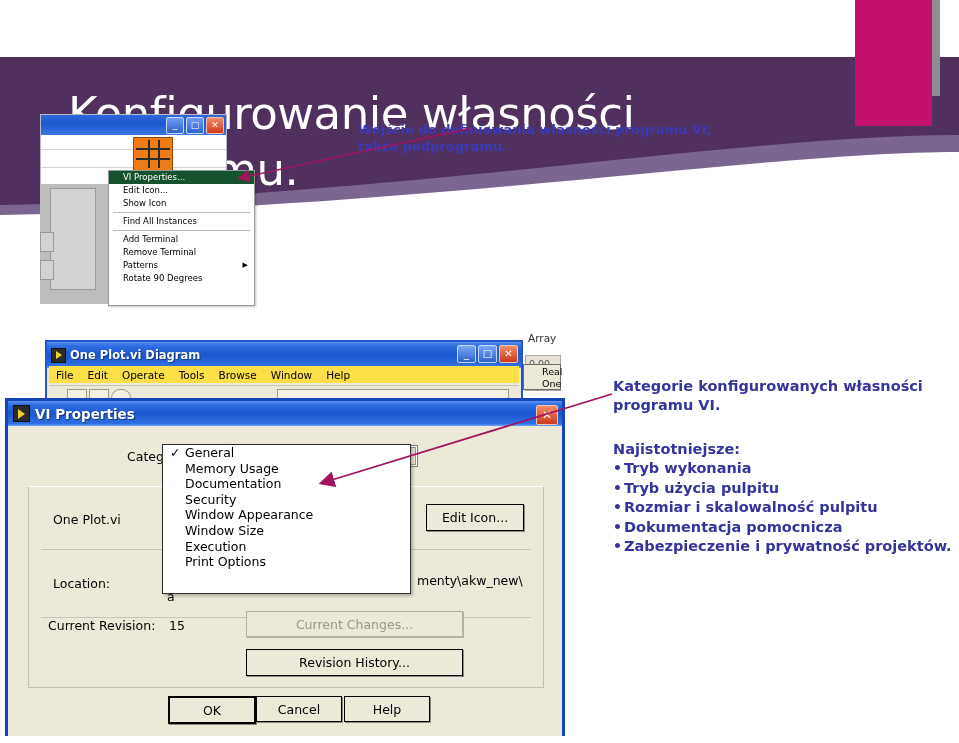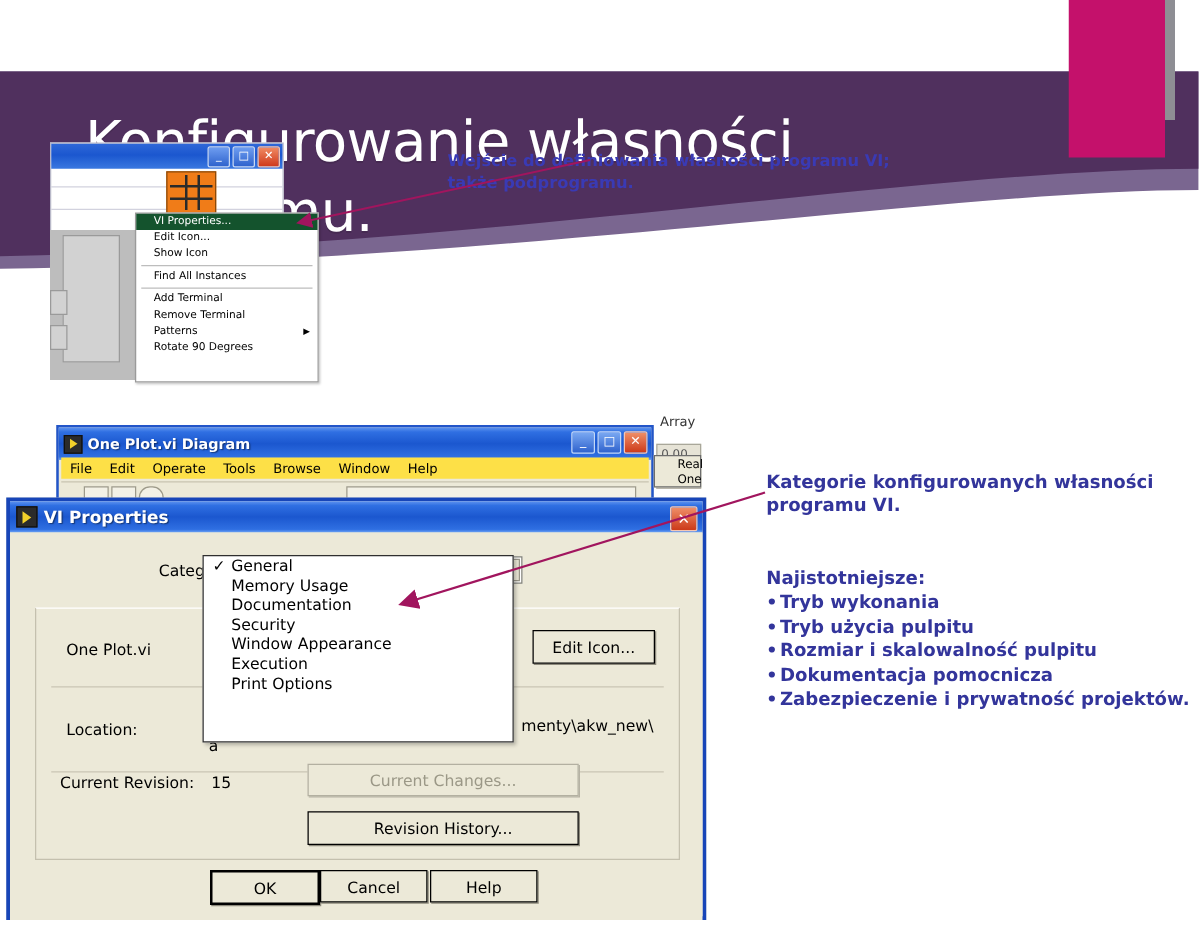--- a/index.html
+++ b/index.html
@@ -44,7 +44,7 @@
   }
   .side-head{font-size:14.5px;line-height:19px;}
   .side-gap{height:25px;}
-  .side-sub{font-size:14.5px;line-height:19px;margin-top:14px;}
+  .side-sub{font-size:14.5px;line-height:19px;}
   .side-list{margin:0;padding:0;list-style:none;}
   .side-list li{font-size:14.5px;line-height:19.5px;white-space:nowrap;}
   .side-list li::before{content:"\2022";margin-right:2px;font-size:14px;}

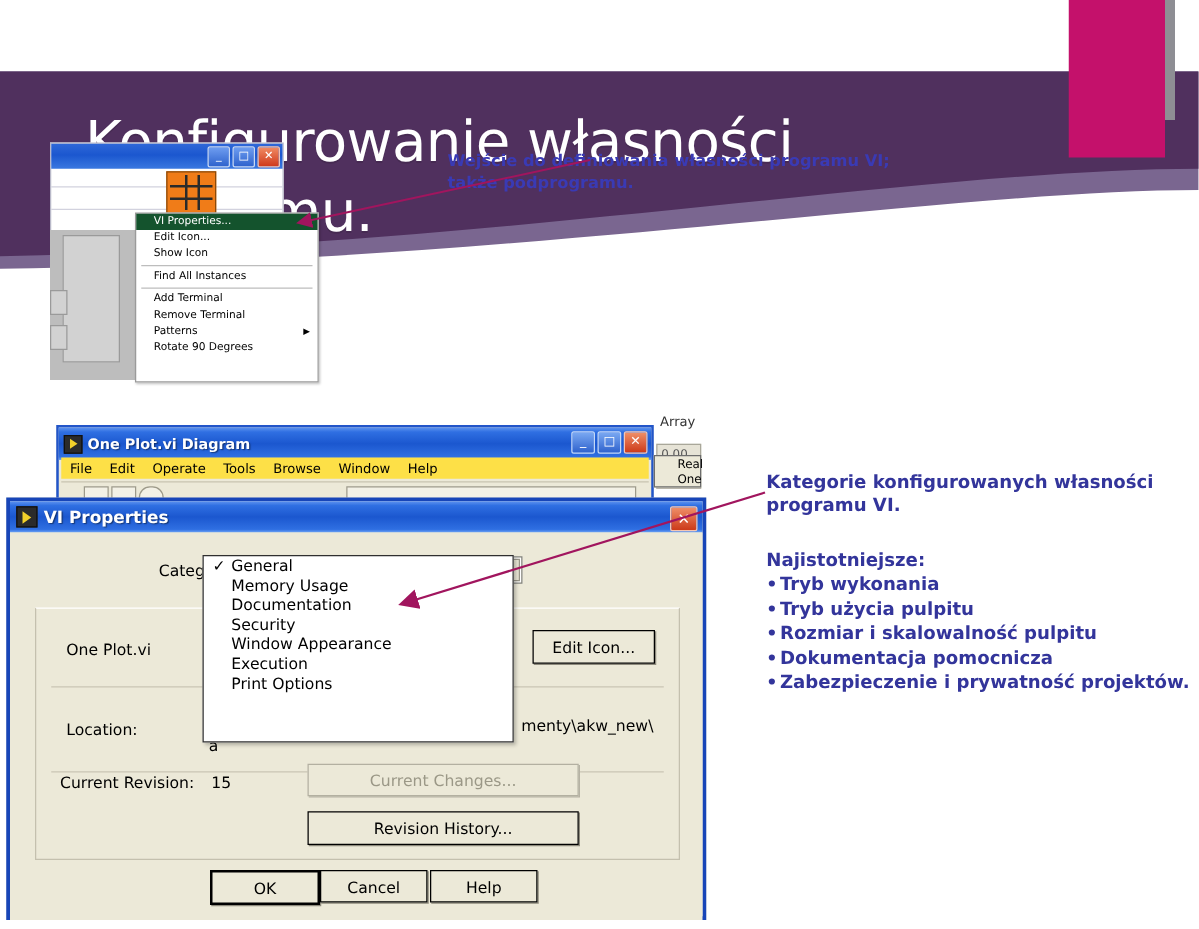--- a/index.html
+++ b/index.html
@@ -336,6 +336,7 @@
     <div class="it">Documentation</div>
     <div class="it">Security</div>
     <div class="it">Window Appearance</div>
+    <div class="it">Window Size</div>
     <div class="it">Execution</div>
     <div class="it">Print Options</div>
   </div>

